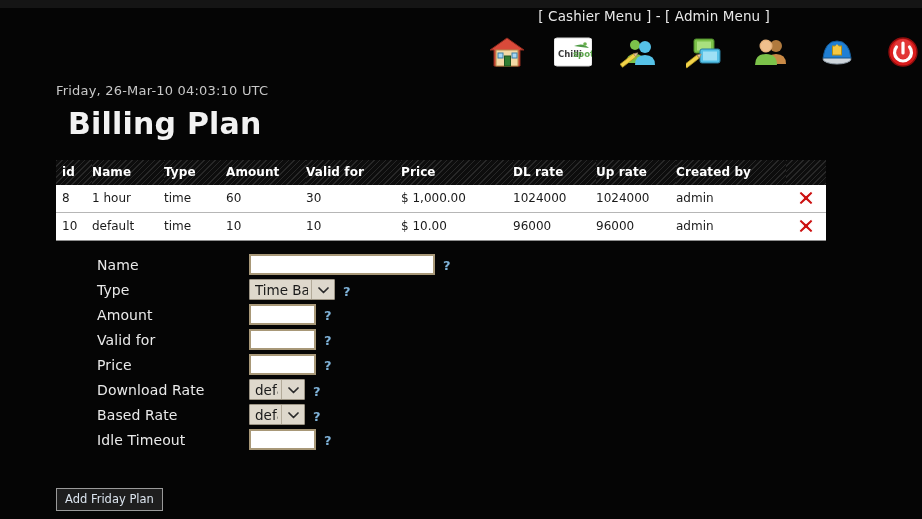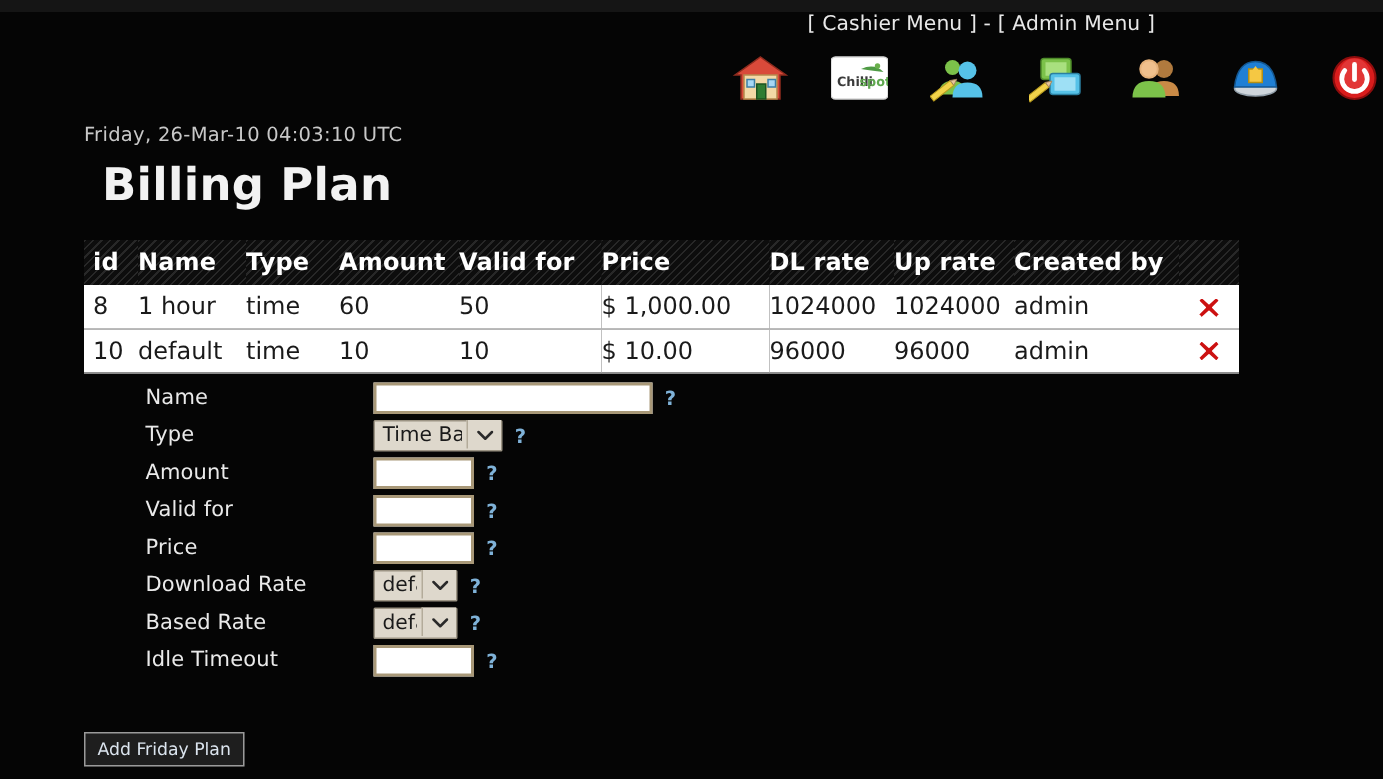--- a/index.html
+++ b/index.html
@@ -101,7 +101,7 @@
     border-collapse: collapse;
     width: 764px;
     table-layout: fixed;
-    font-size: 16px;
+    font-size: 12px;
     padding-left: 36px;
   }
   table.plan-table thead th {

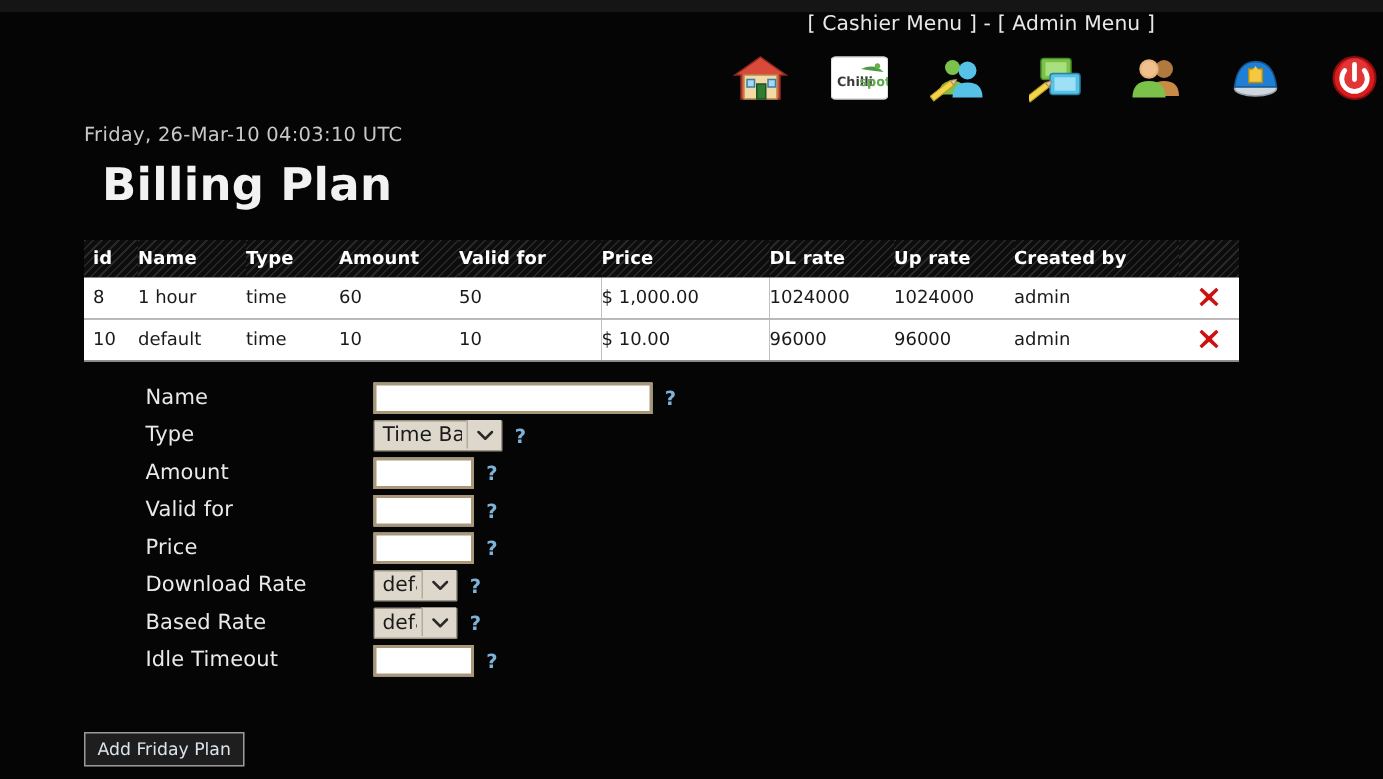--- a/index.html
+++ b/index.html
@@ -358,7 +358,7 @@
           <td class="c-name">1 hour</td>
           <td class="c-type">time</td>
           <td class="c-amt">60</td>
-          <td class="c-valid">50</td>
+          <td class="c-valid">30</td>
           <td class="c-price">$ 1,000.00</td>
           <td class="c-dl">1024000</td>
           <td class="c-up">1024000</td>

